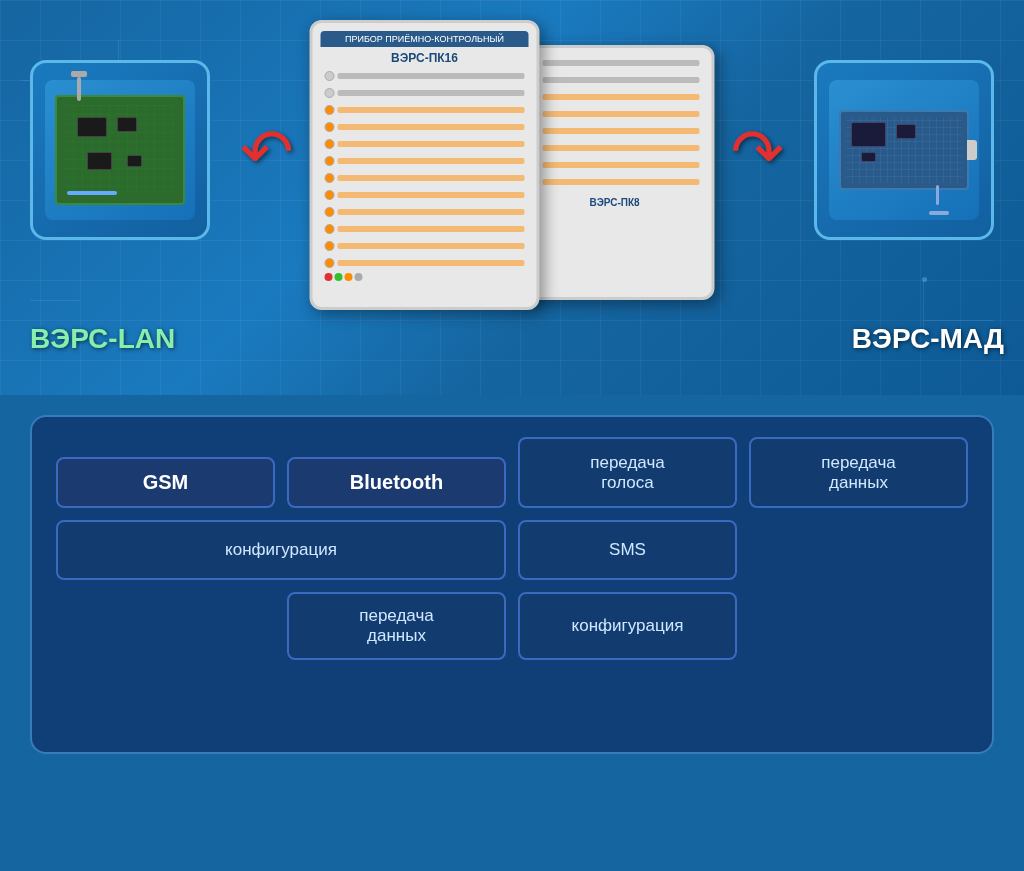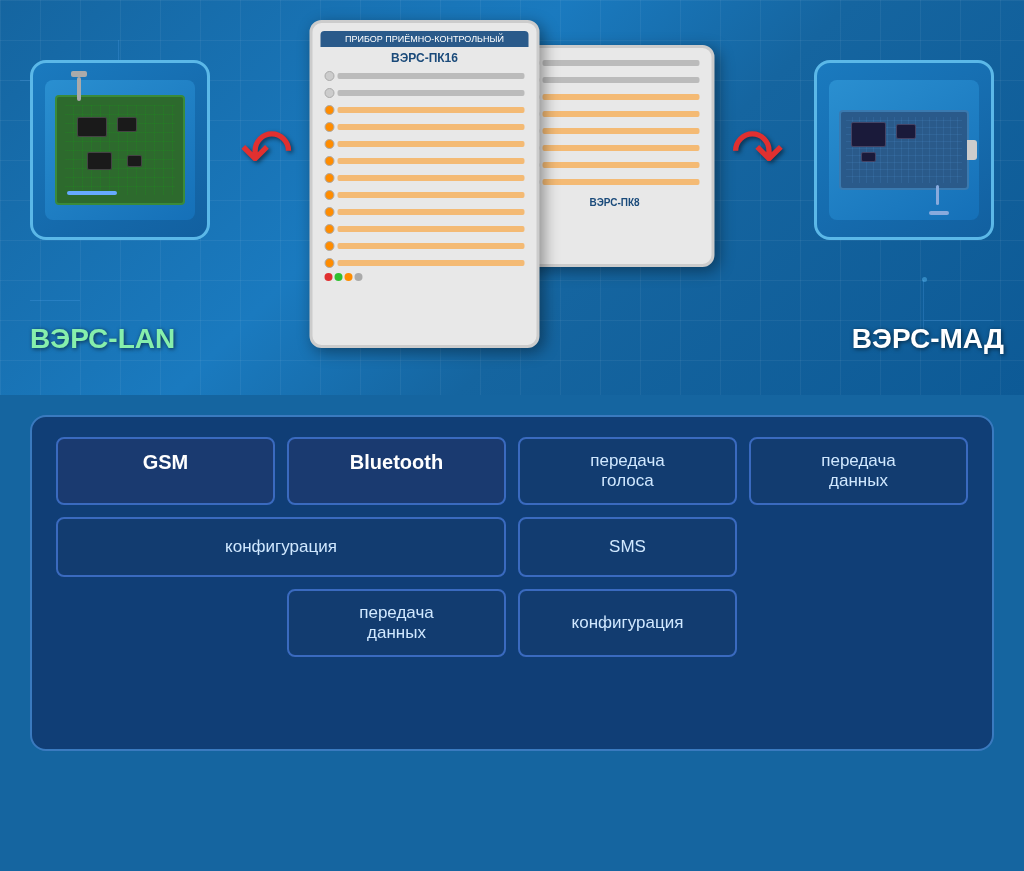--- a/index.html
+++ b/index.html
@@ -136,7 +136,7 @@
 
     .control-panel {
       width: 230px;
-      height: 328px;
+      height: 290px;
       background: #e8e8e8;
       border-radius: 12px;
       border: 3px solid #ccc;

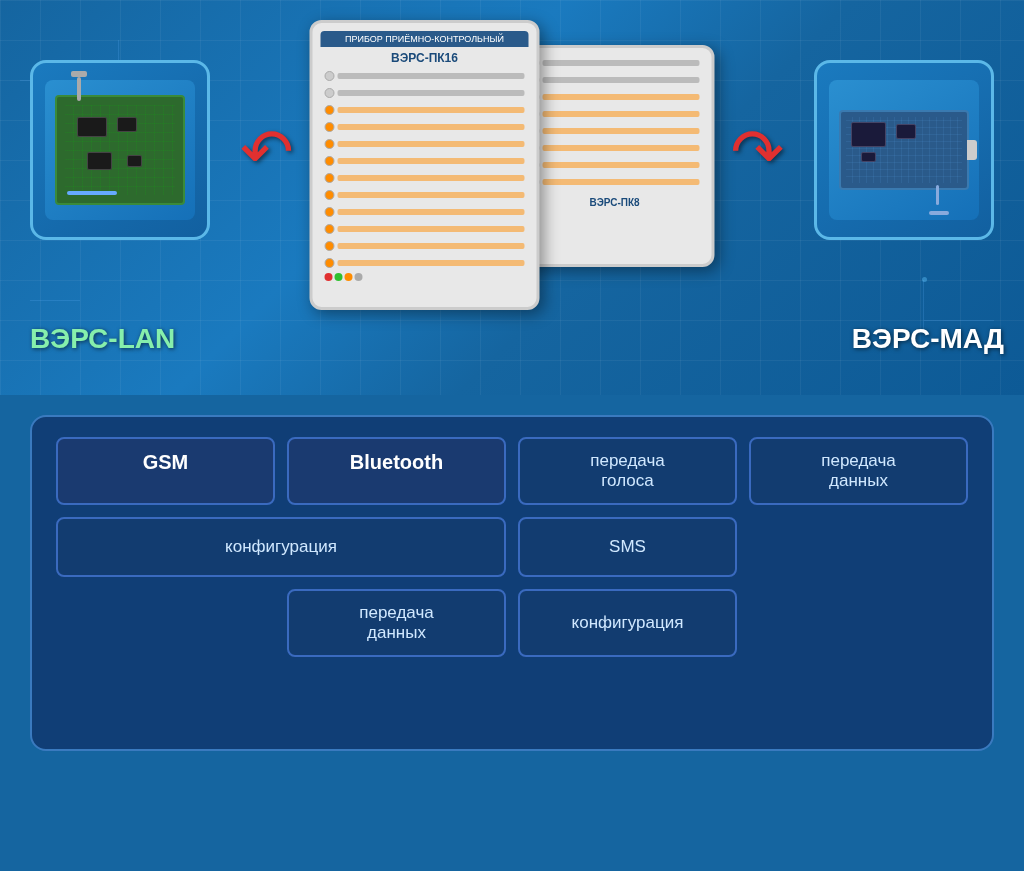--- a/index.html
+++ b/index.html
@@ -493,7 +493,7 @@
           </div>
         </div>
 
-        <div class="control-panel" style="margin-top:25px; margin-left:-10px; z-index:1; width:200px; height:222px;">
+        <div class="control-panel" style="margin-top:25px; margin-left:-10px; z-index:1; width:200px; height:255px;">
           <div class="panel-rows">
             <div class="panel-row">
                 <div class="panel-dot dot-gray"></div>

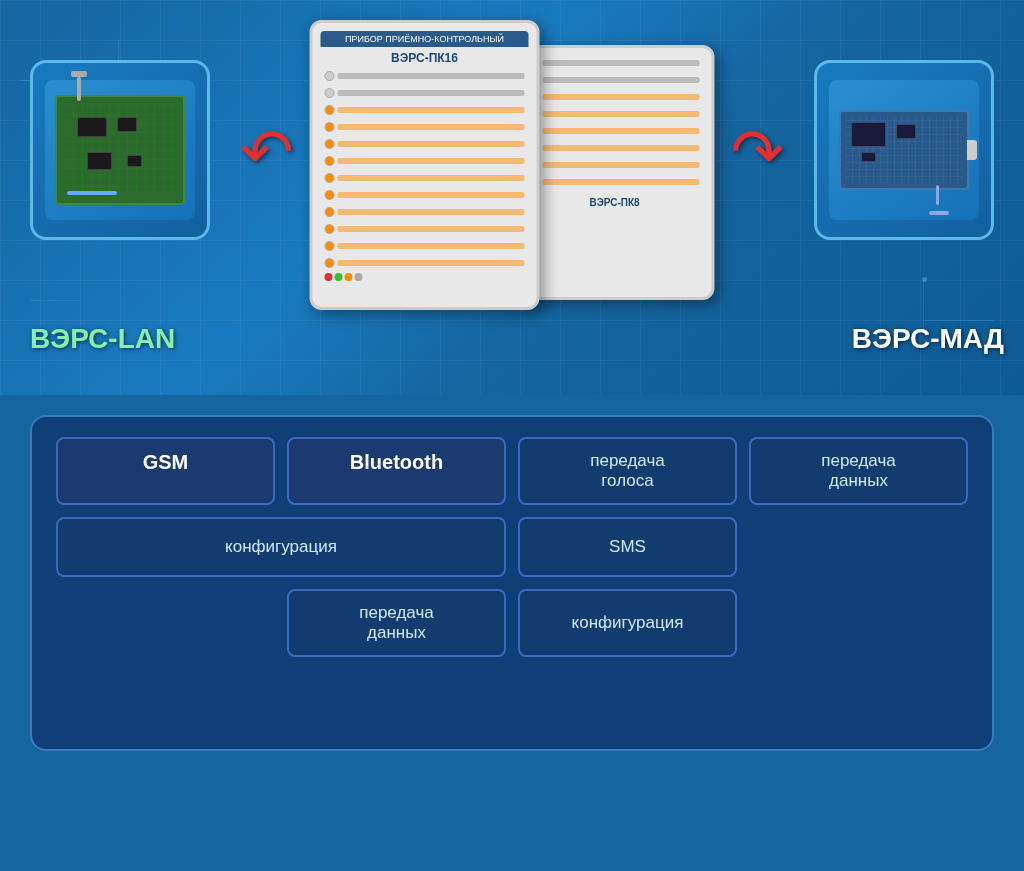--- a/index.html
+++ b/index.html
@@ -272,6 +272,7 @@
       font-weight: bold;
       font-size: 20px;
       color: white;
+      margin-top: 20px;
     }
 
     .channel-item {

